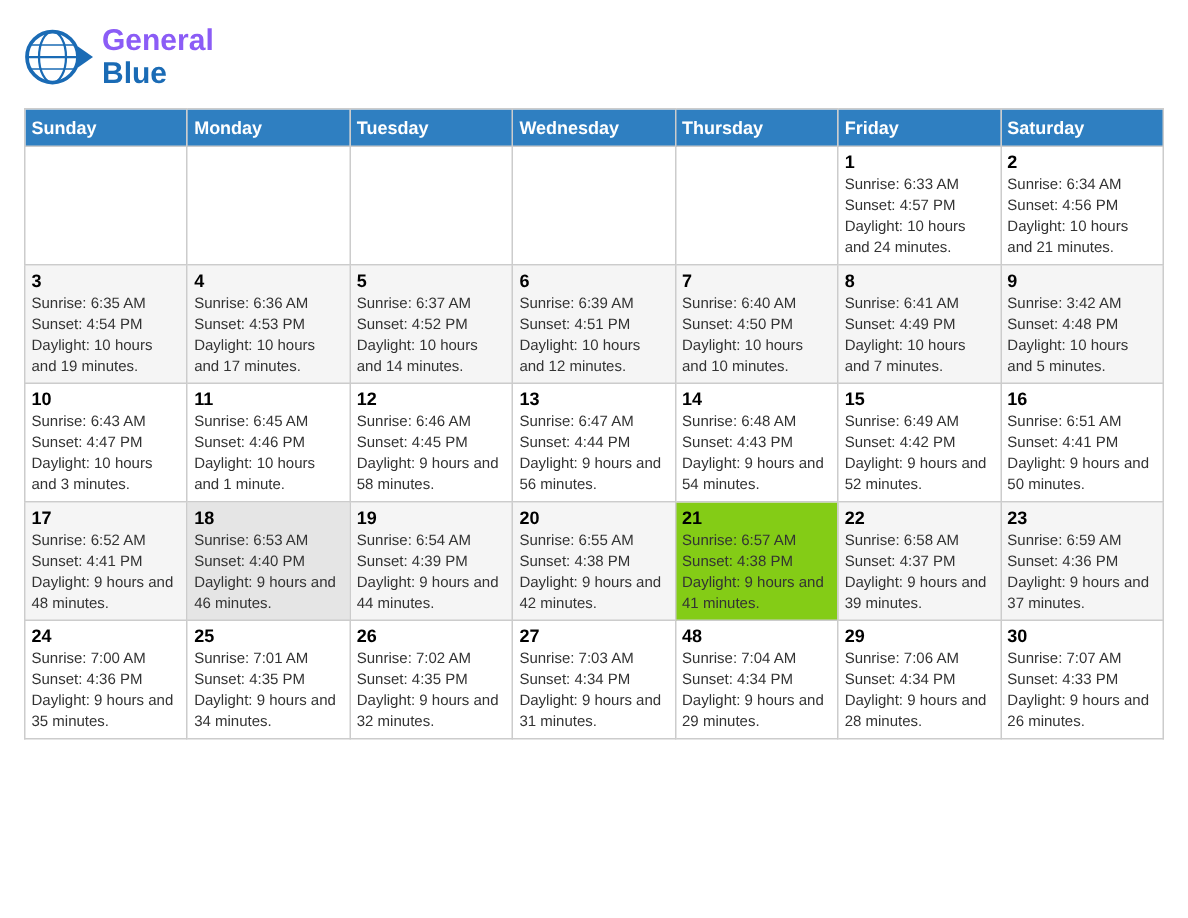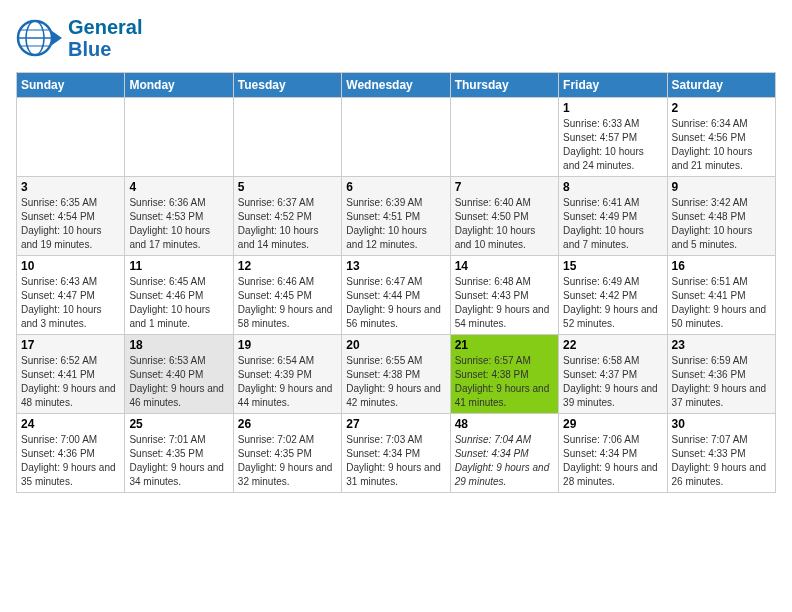--- a/index.html
+++ b/index.html
@@ -92,7 +92,7 @@
         <div style="position:absolute;right:-8px;top:50%;transform:translateY(-50%);width:0;height:0;border-top:7px solid transparent;border-bottom:7px solid transparent;border-left:10px solid #1a6bb5;"></div>
       </div>
       <div style="margin-left:10px;">
-        <div style="font-size:20px;font-weight:bold;color:#0369a1;line-height:1.1;">General</div>
+        <div style="font-size:20px;font-weight:bold;color:#8b5cf6;line-height:1.1;">General</div>
         <div style="font-size:20px;font-weight:bold;color:#1a6bb5;line-height:1.1;">Blue</div>
       </div>
     </div>

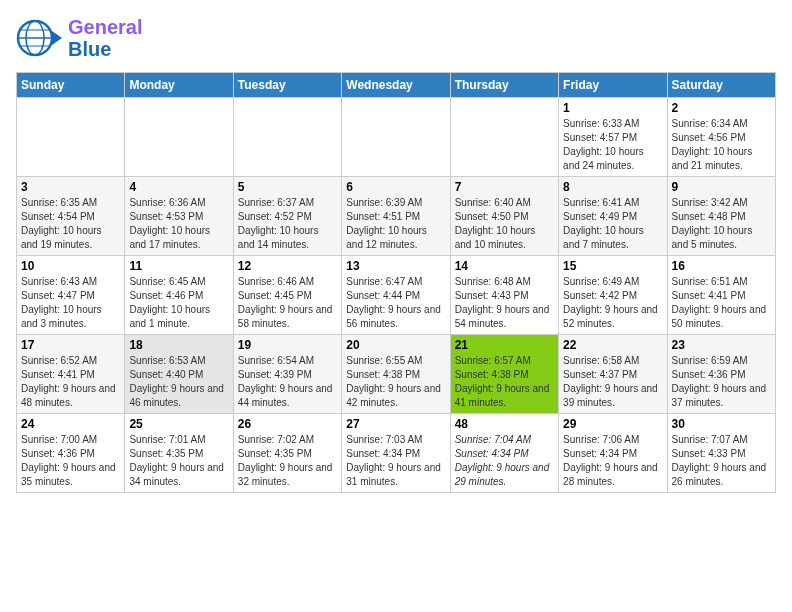--- a/index.html
+++ b/index.html
@@ -294,7 +294,7 @@
         </td>
         <td>
           <span class="day-num">48</span>
-          <div class="day-info" style="white-space: pre-line; font-style: italic;">Sunrise: 7:04 AM
+          <div class="day-info" style="white-space: pre-line;">Sunrise: 7:04 AM
 Sunset: 4:34 PM
 Daylight: 9 hours and 29 minutes.</div>
         </td>

